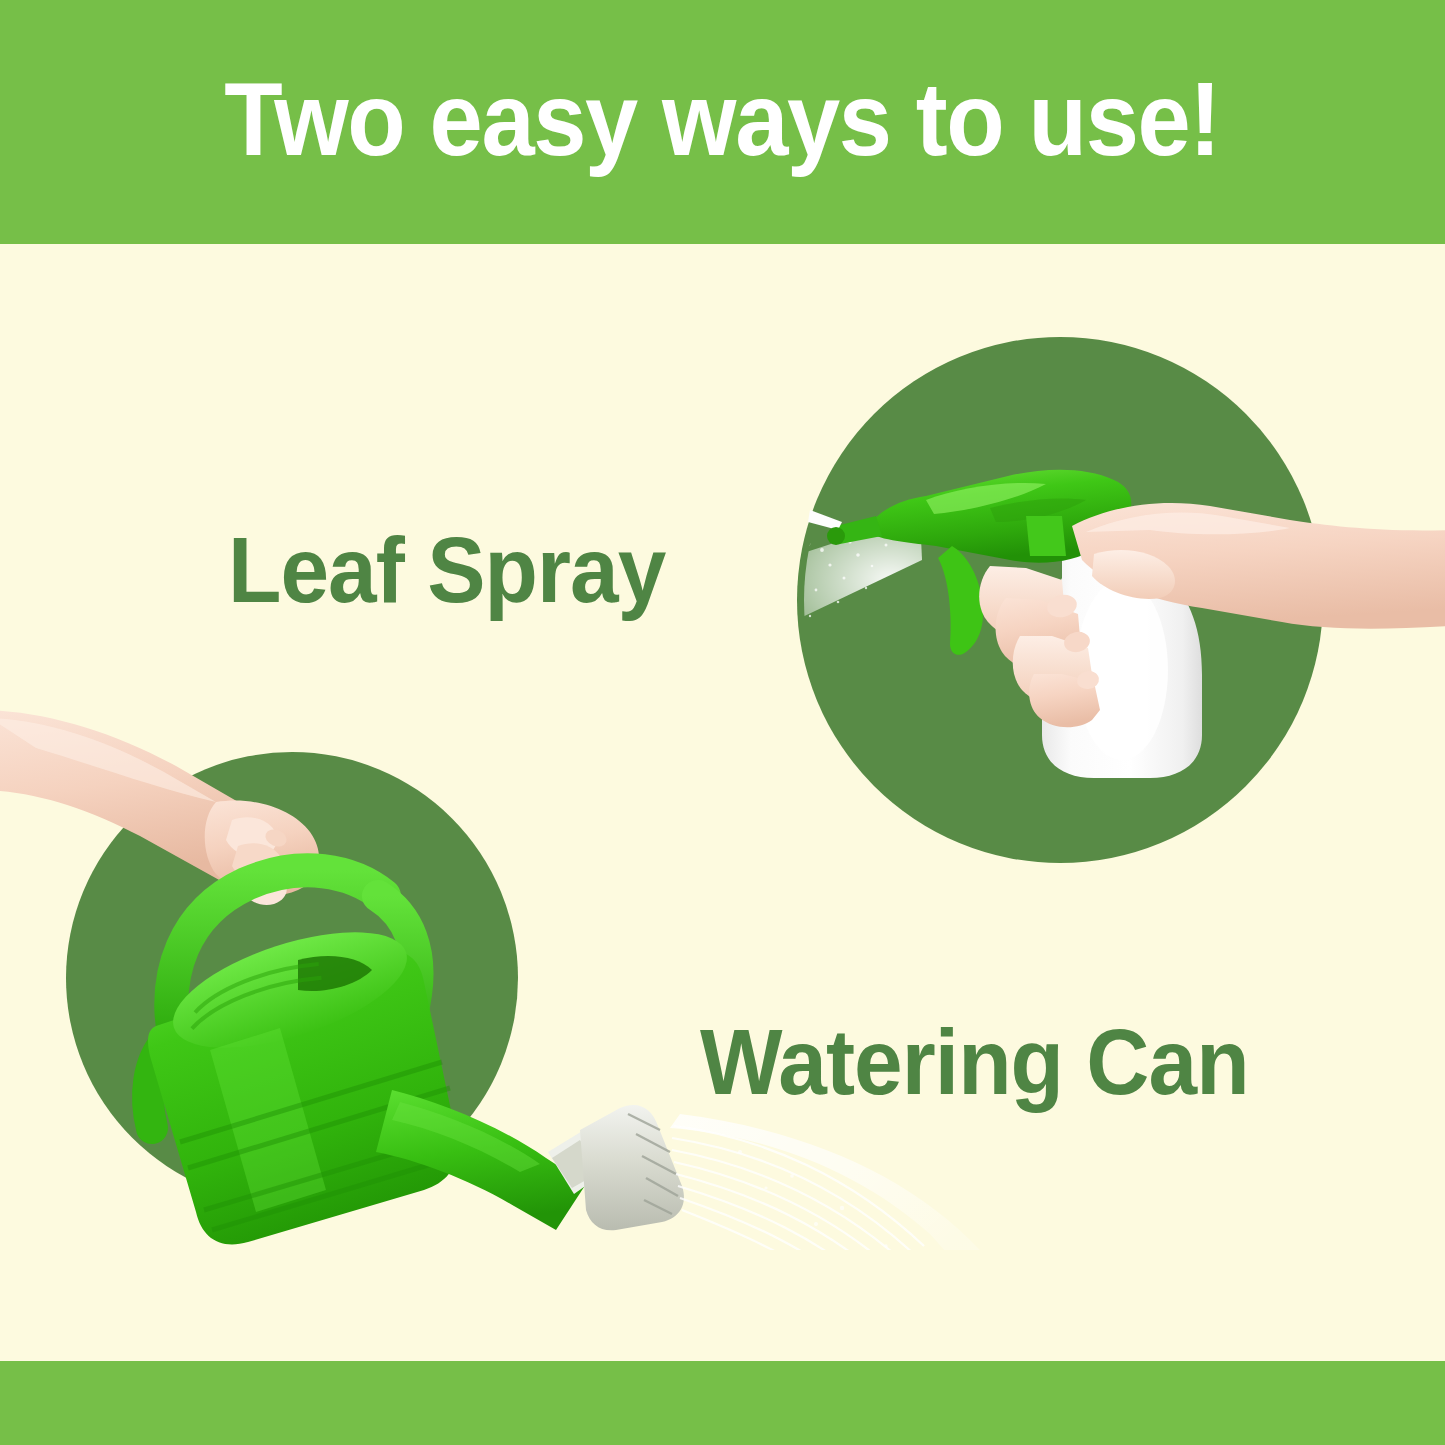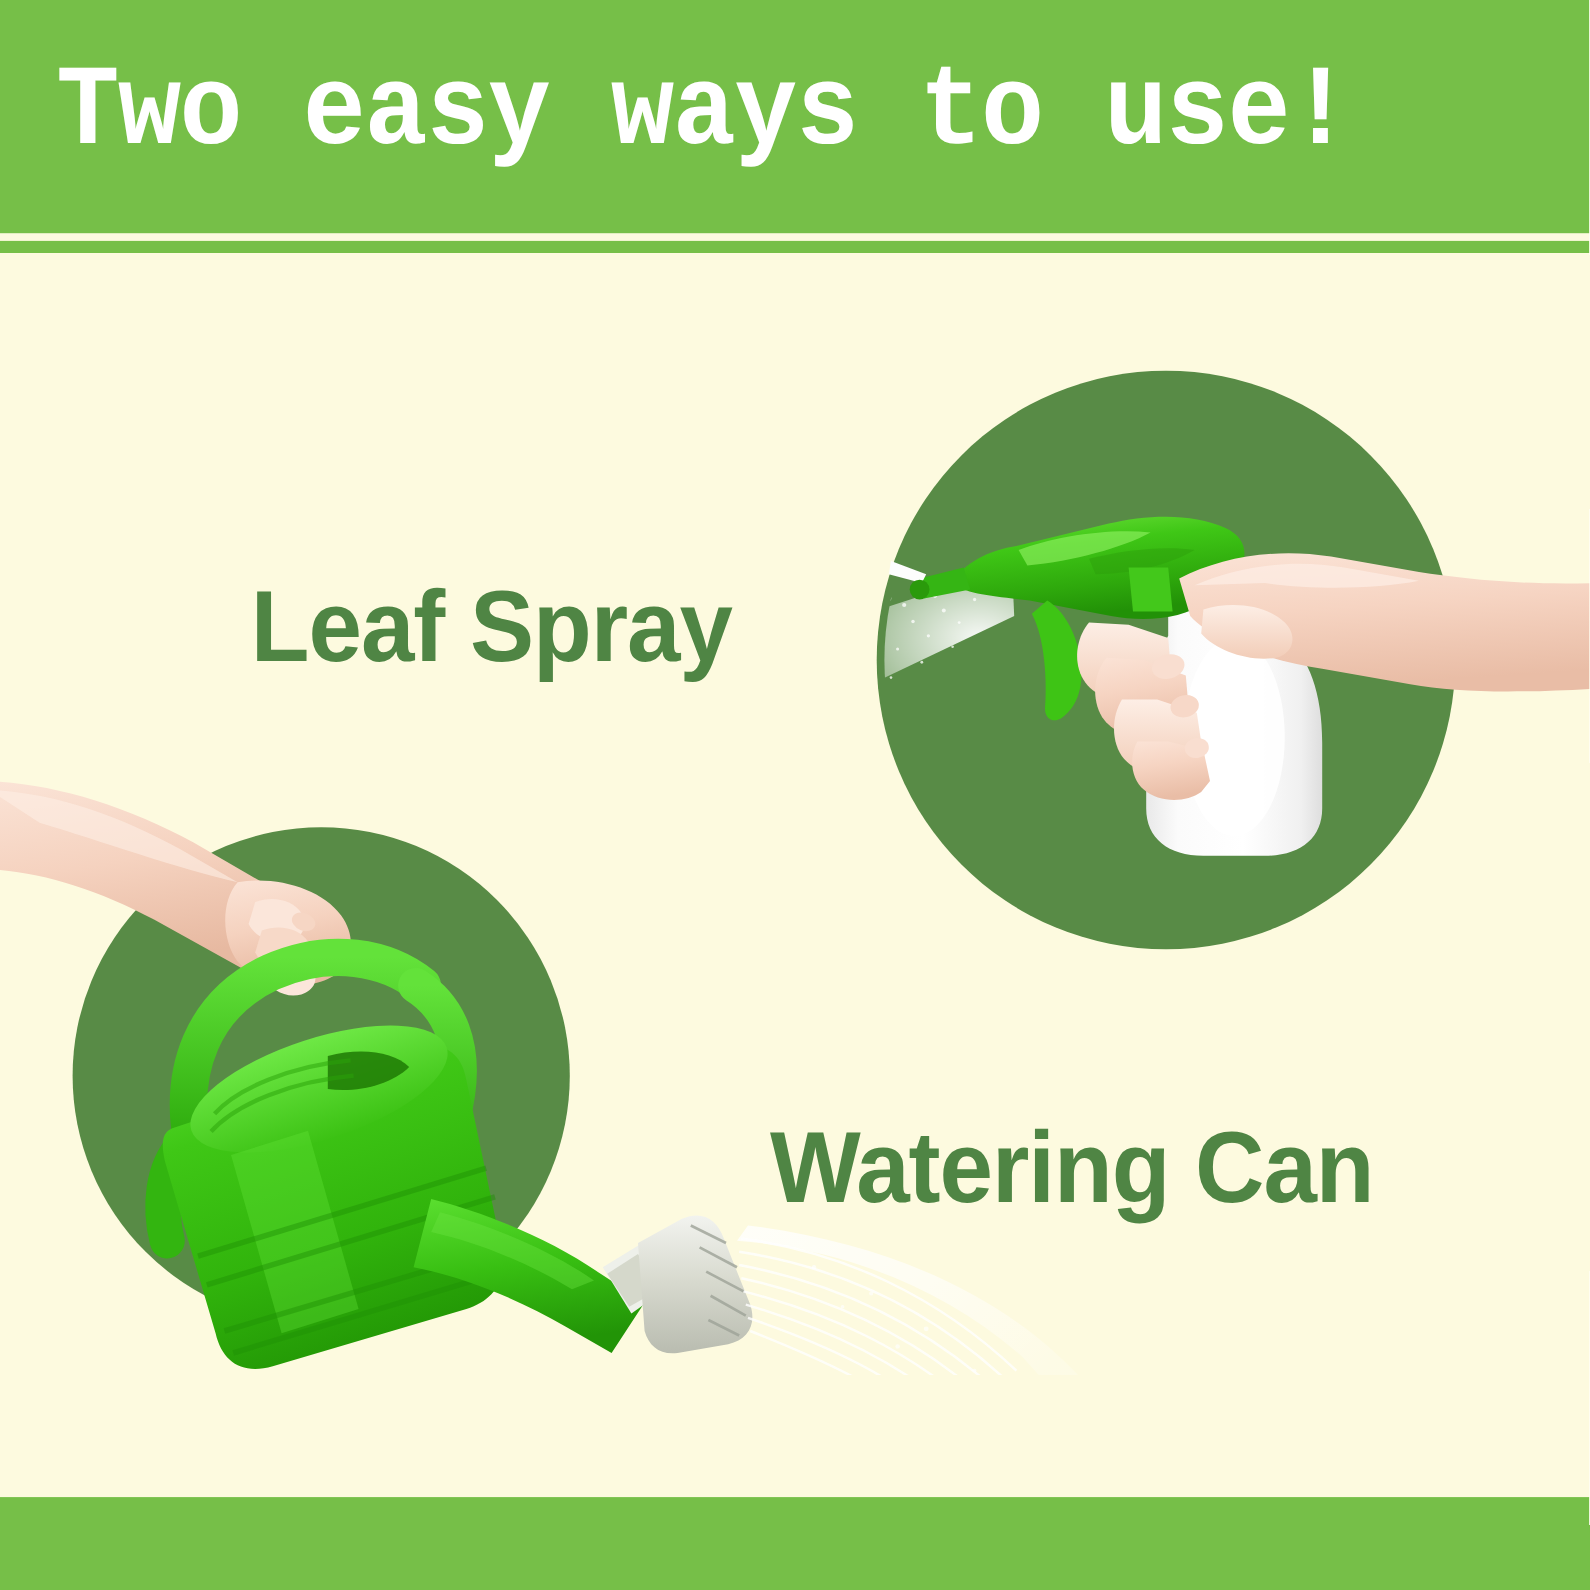--- a/index.html
+++ b/index.html
@@ -21,12 +21,11 @@
     position: absolute;
     left: 0; top: 0;
     width: 1445px;
-    height: 212px;
+    height: 244px;
     background: #76bf48;
     display: flex;
     align-items: center;
-    justify-content: flex-start;
-    font-family: Liberation Mono, monospace;
+    justify-content: center;
   }
   #header-title {
     color: #ffffff;

